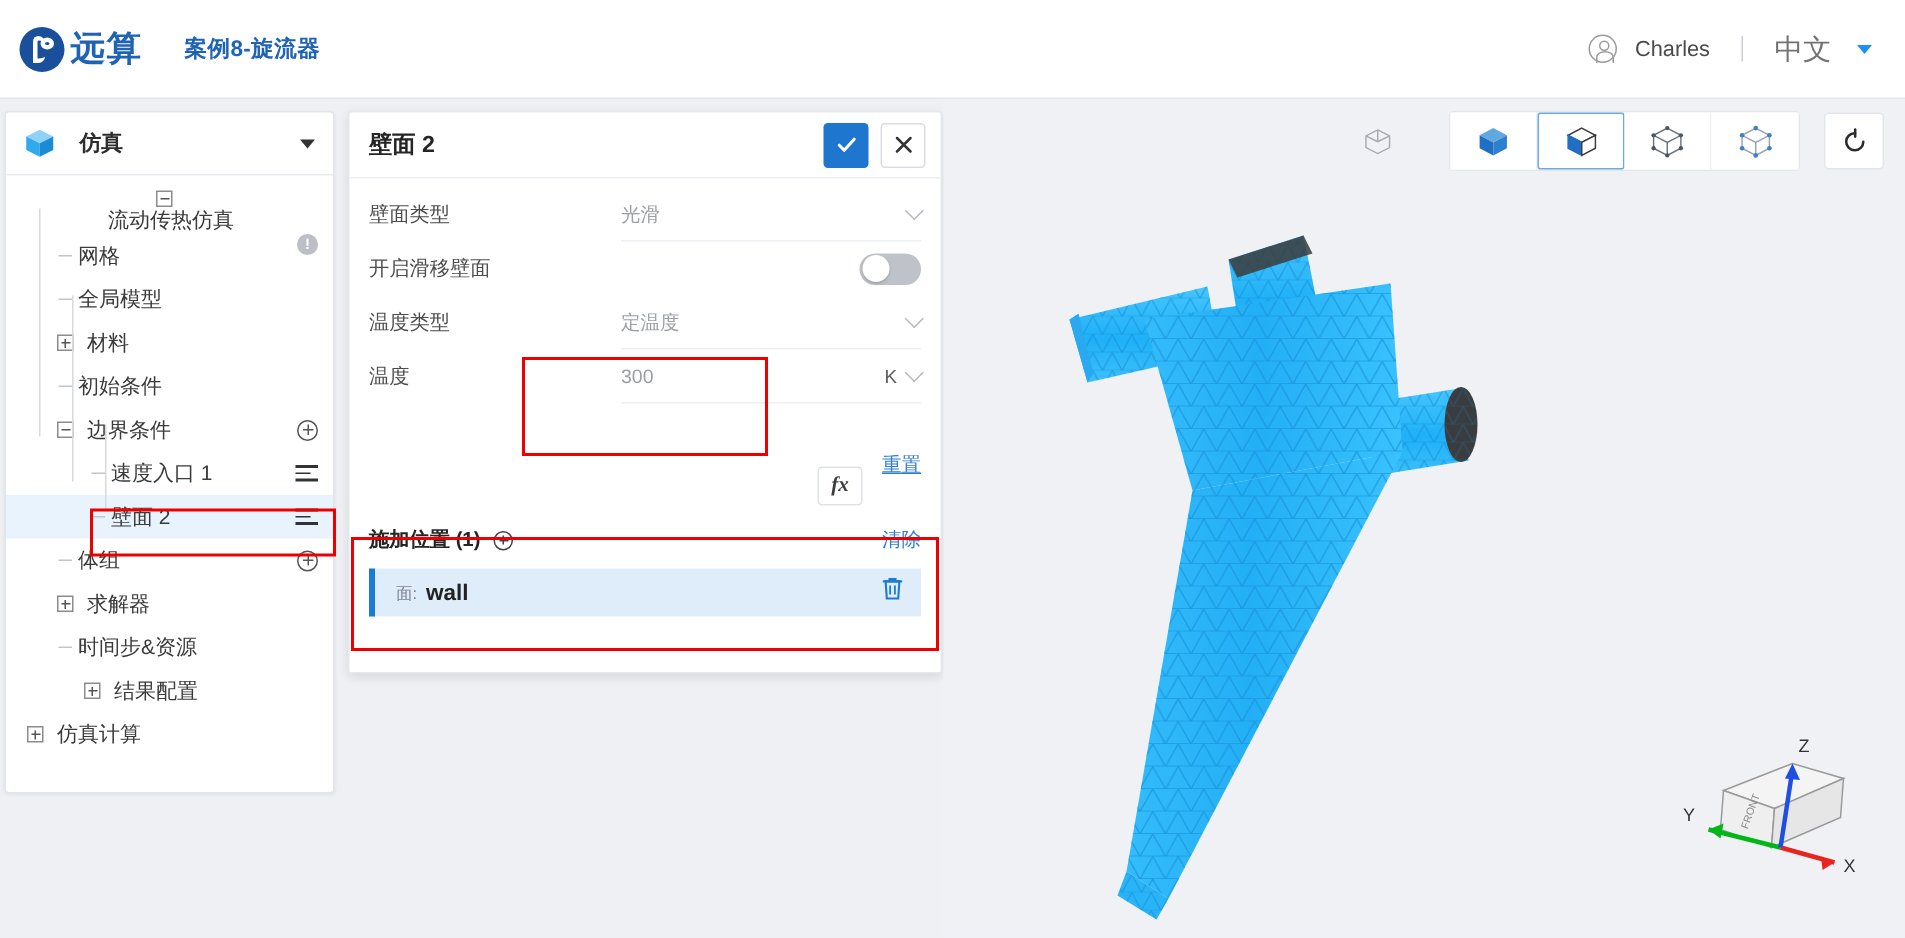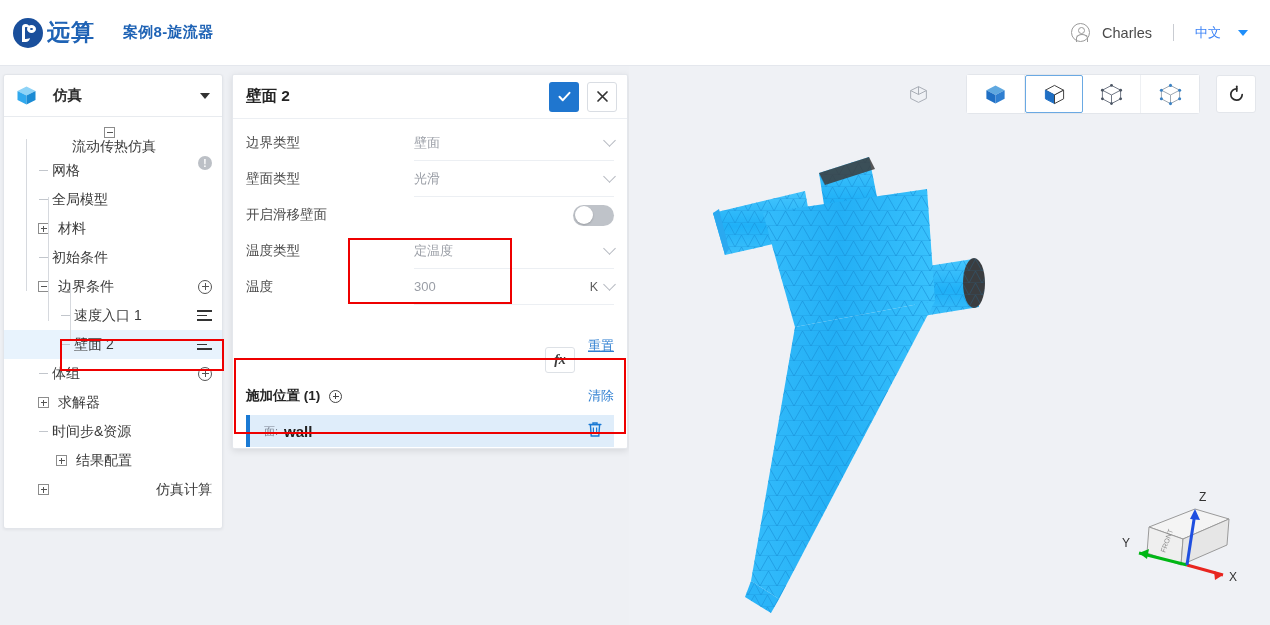--- a/index.html
+++ b/index.html
@@ -59,7 +59,7 @@
   }
   .user-name { font-size: 14.5px; color: #4a4a4a; margin-left: 8px; }
   .vdiv { width: 1px; height: 17px; background: #c9ccd2; margin: 0 17px; }
-  .lang { font-size: 13px; color: #3b82f6; }
+  .lang { font-size: 19px; color: #737373; }
   .caret-blue {
     width: 0; height: 0; margin-left: 13px;
     border-left: 5.5px solid transparent; border-right: 5.5px solid transparent;

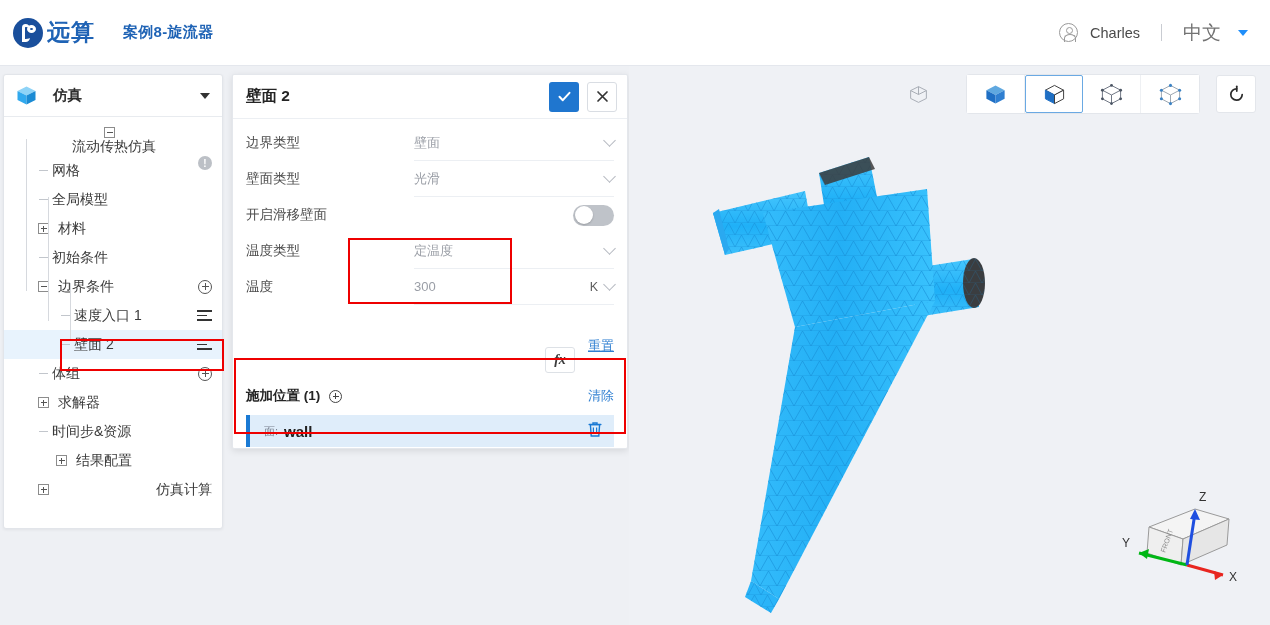--- a/index.html
+++ b/index.html
@@ -366,13 +366,6 @@
     </div>
 
     <div class="p-body" id="fields">
-        <div class="frow">
-          <div class="flabel">边界类型</div>
-          <div class="fval">
-            <span>壁面</span>
-            <div class="chev"></div>
-          </div>
-        </div>
         <div class="frow">
           <div class="flabel">壁面类型</div>
           <div class="fval">

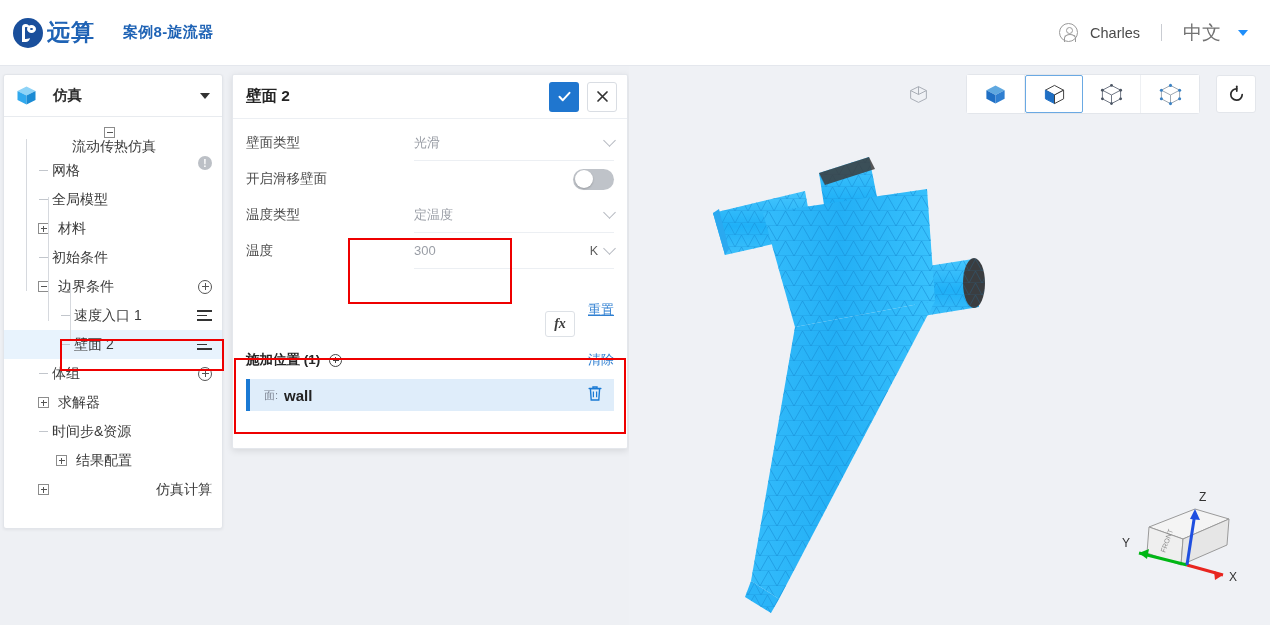--- a/index.html
+++ b/index.html
@@ -338,7 +338,7 @@
           <div class="tog plus" style="margin-right: 9px;"></div>
           <div class="tlabel">结果配置</div>
         </div>
-        <div class="trow" style="padding-left: 34px; justify-content: space-between;">
+        <div class="trow" style="padding-left: 14px;">
           <div class="tog plus" style="margin-right: 9px;"></div>
           <div class="tlabel">仿真计算</div>
         </div>

